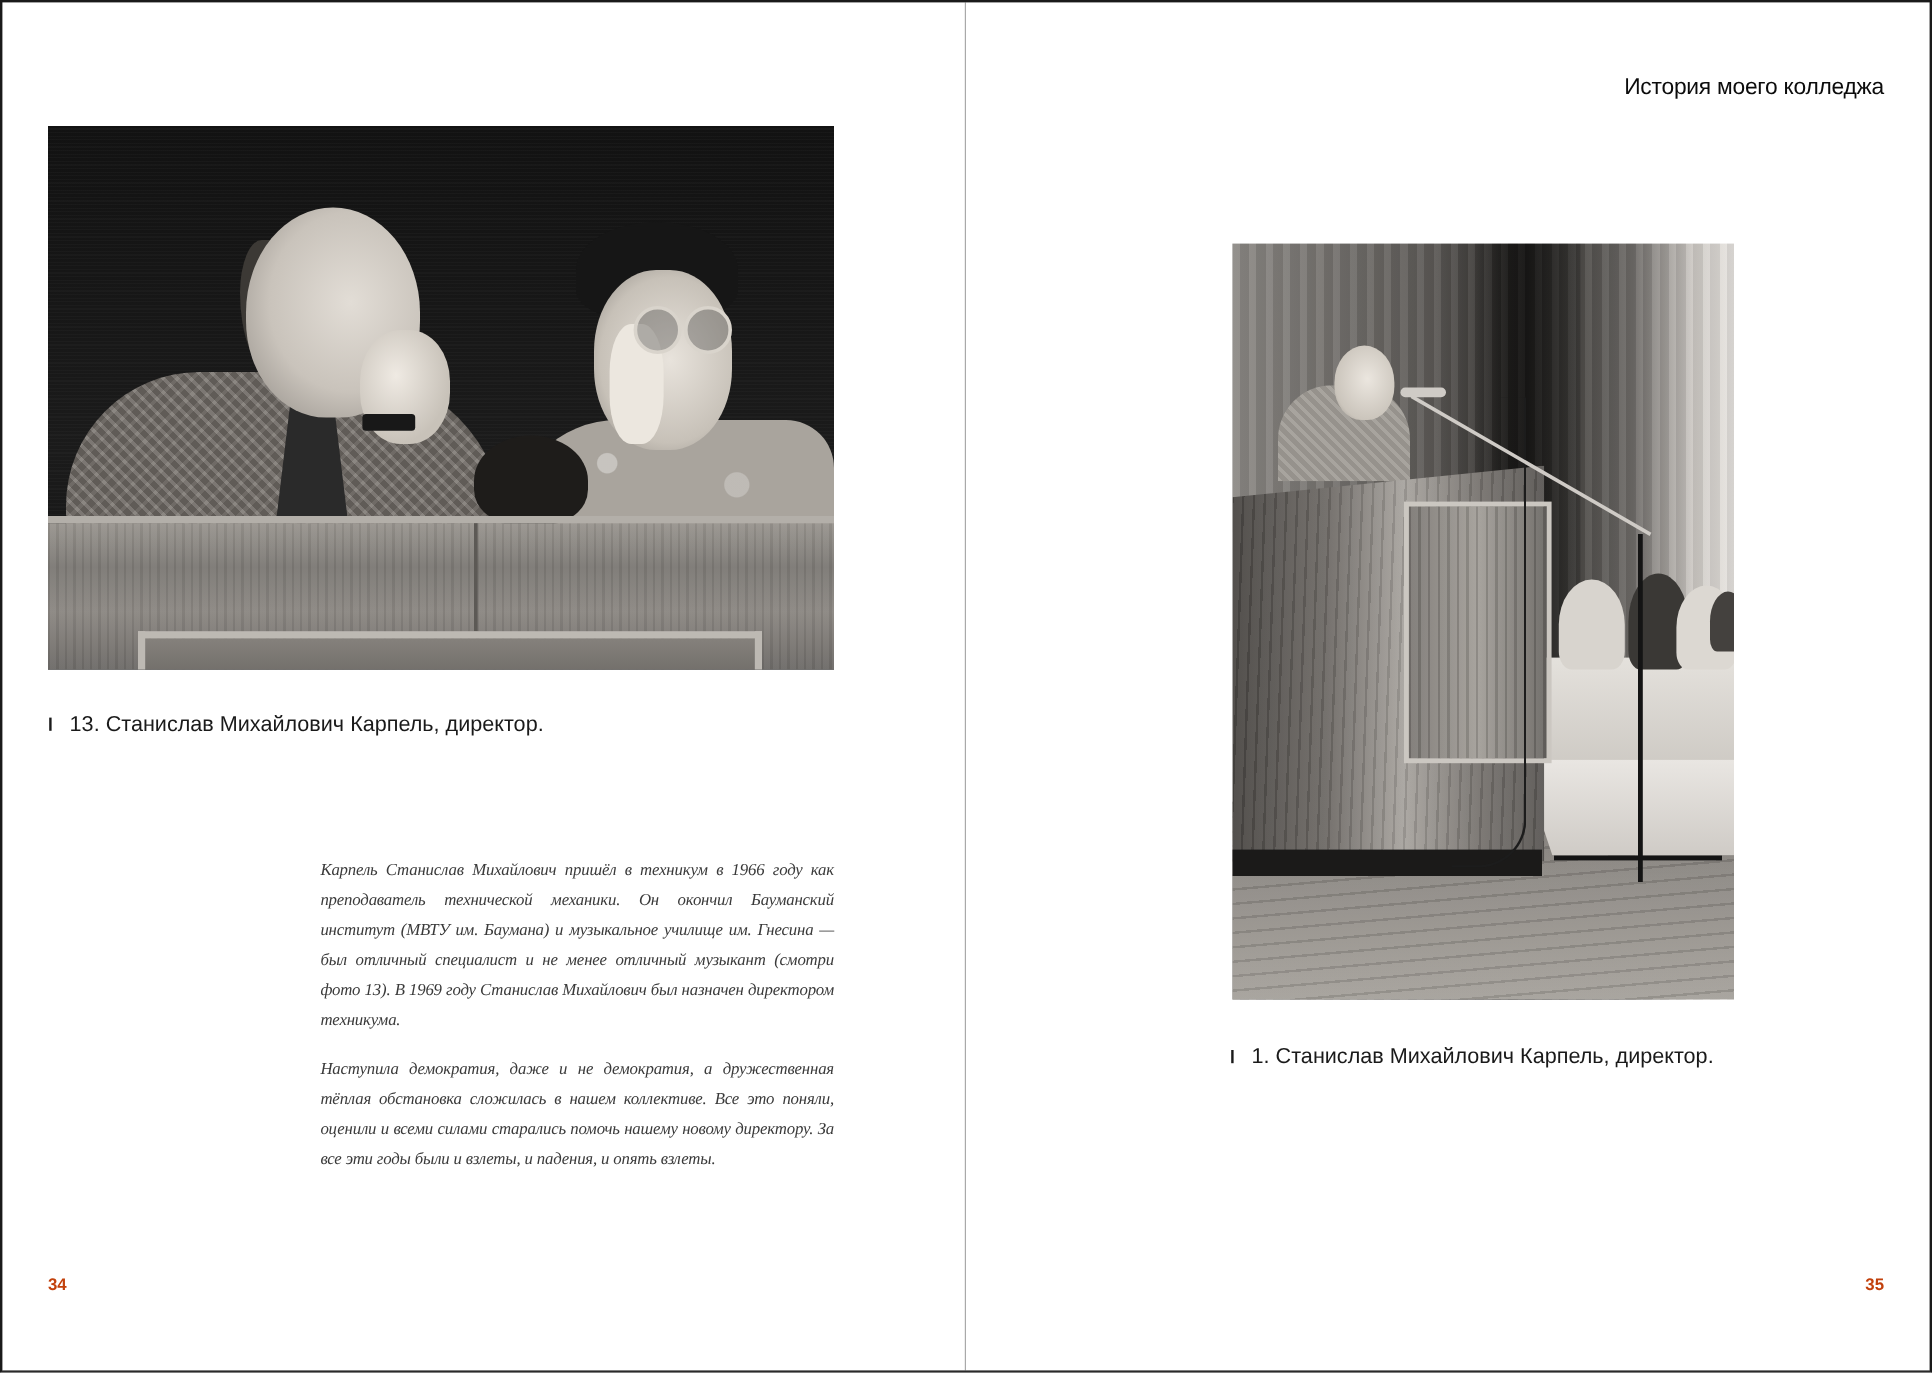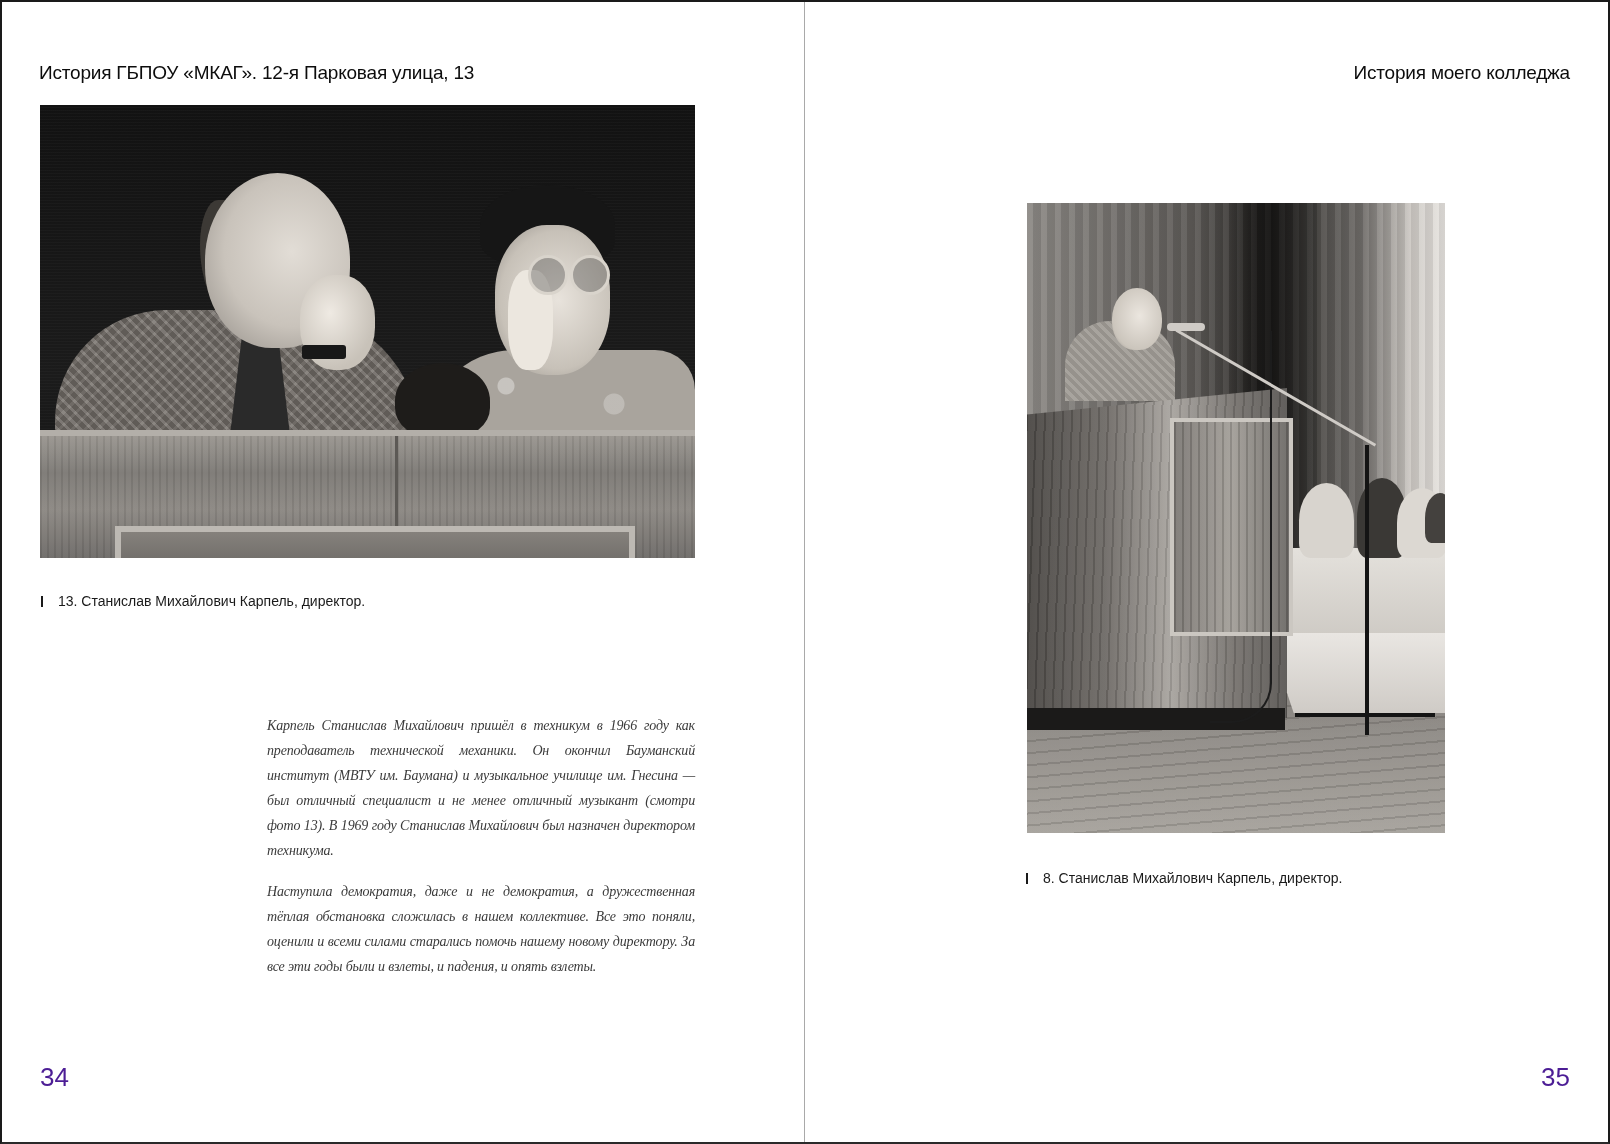--- a/index.html
+++ b/index.html
@@ -329,7 +329,6 @@
 <div class="spread-divider"></div>
 
 <div class="page left">
-  <div class="running-head">История ГБПОУ «МКАГ». 12-я Парковая улица, 13</div>
 
   <div class="photo photo-13" title="Black-and-white photo of two people seated behind a wooden desk">
     <div class="person man-jacket"></div>

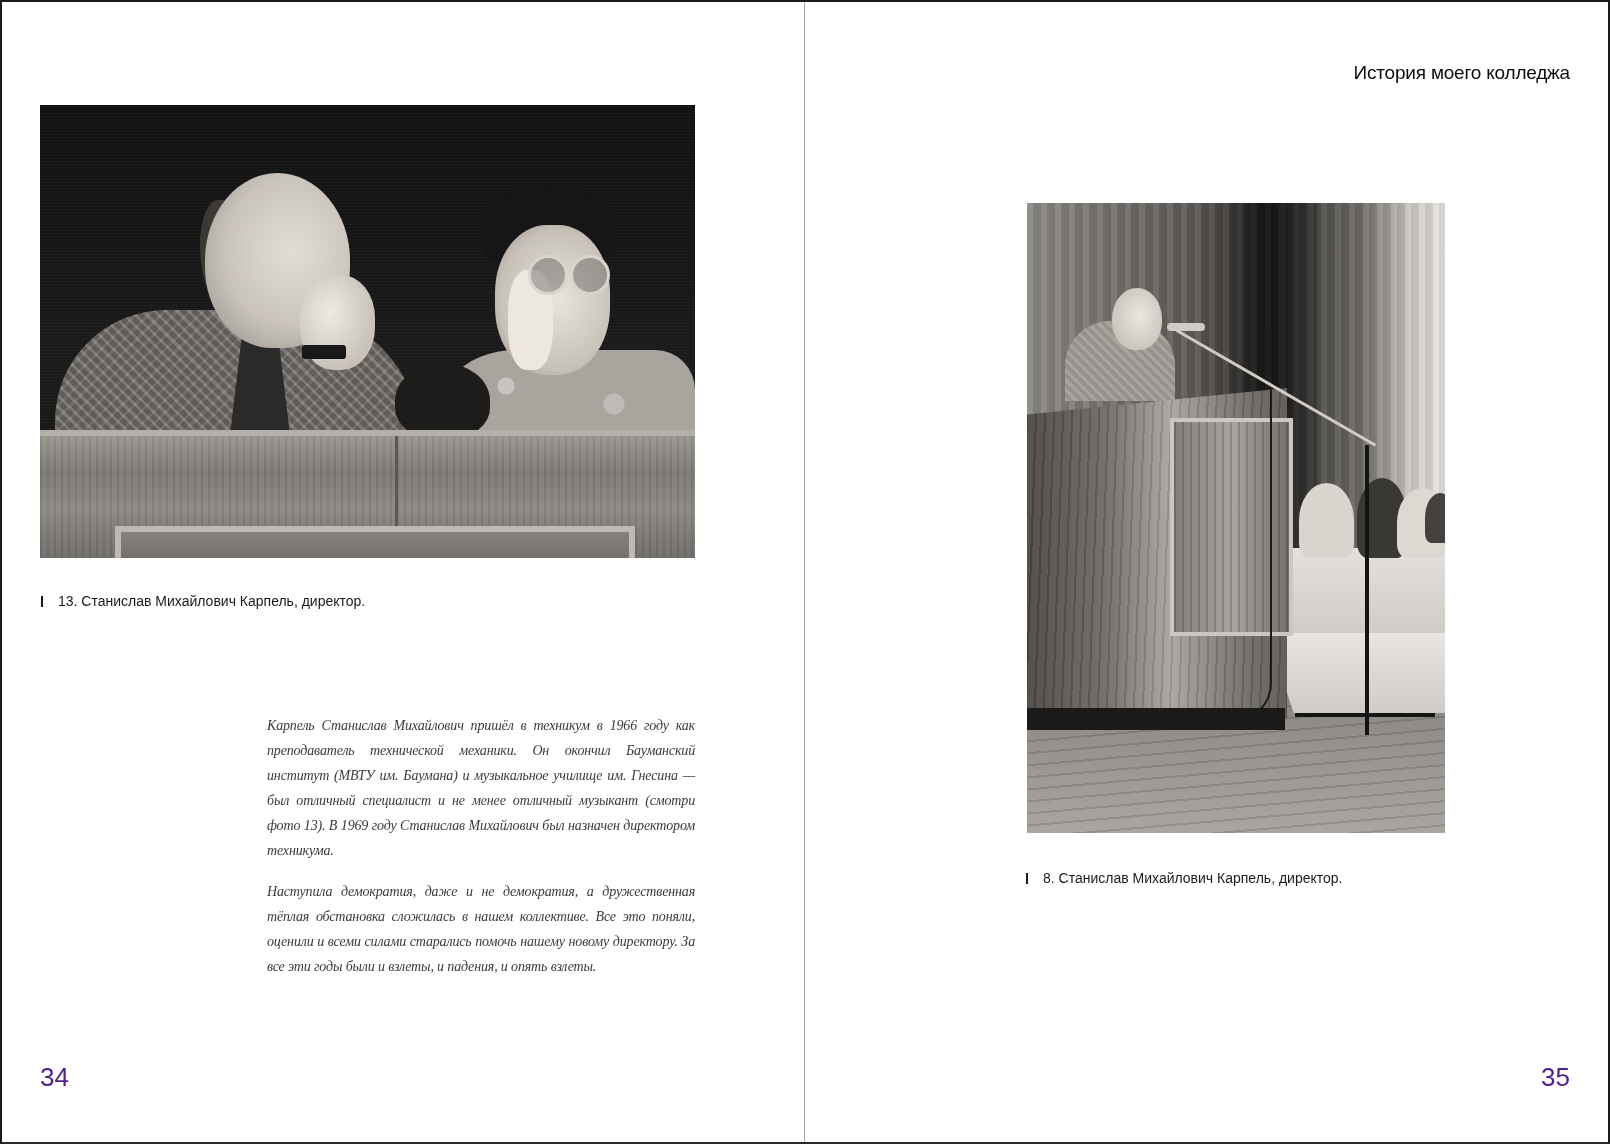--- a/index.html
+++ b/index.html
@@ -279,7 +279,7 @@
 
     .caption {
       position: absolute;
-      font-size: 14px;
+      font-size: 18px;
       color: #1a1a1a;
       white-space: nowrap;
       display: flex;

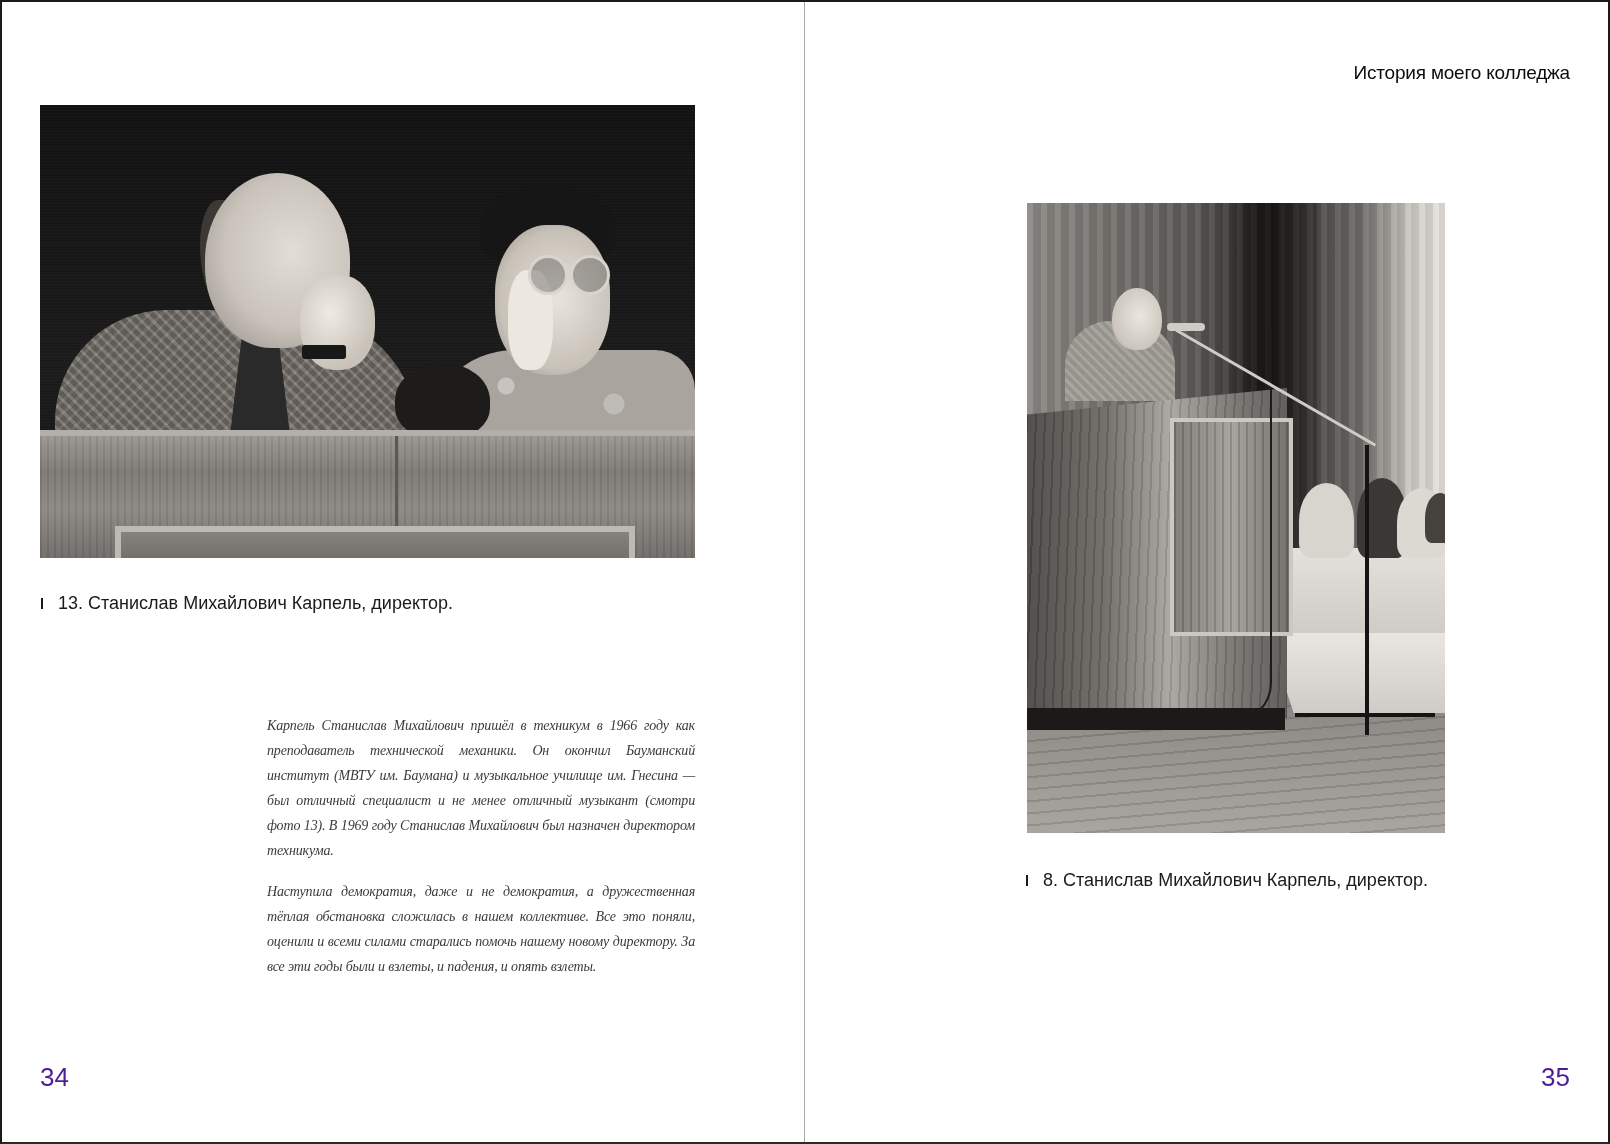--- a/index.html
+++ b/index.html
@@ -393,7 +393,7 @@
 
 <div class="caption caption-14">
   <span class="marker"></span>
-  <span>8. Станислав Михайлович Карпель, директор.</span>
+  <span>1. Станислав Михайлович Карпель, директор.</span>
 </div>
 
 <div class="frame"></div>

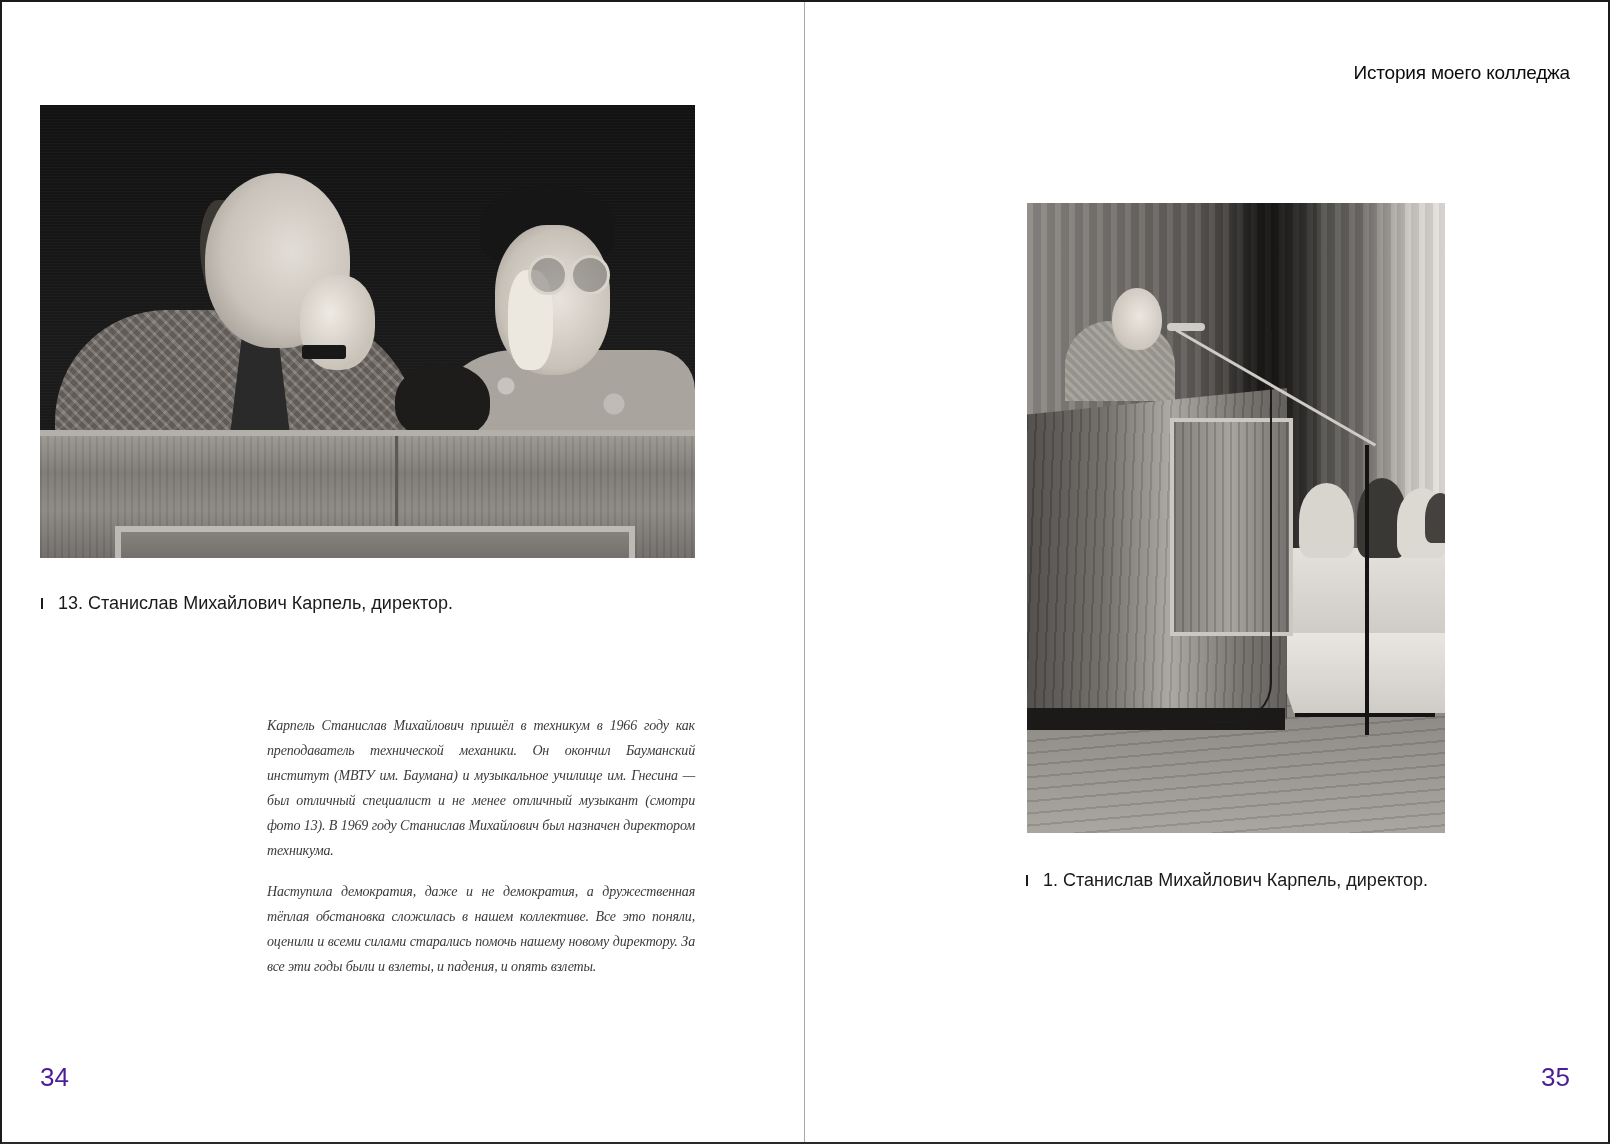--- a/index.html
+++ b/index.html
@@ -316,9 +316,9 @@
     .folio {
       position: absolute;
       top: 1062px;
-      font-size: 26px;
-      color: #4c1d95;
-      font-weight: normal;
+      font-size: 14px;
+      color: #c2410c;
+      font-weight: bold;
     }
     .folio-left { left: 40px; }
     .folio-right { right: 40px; }

